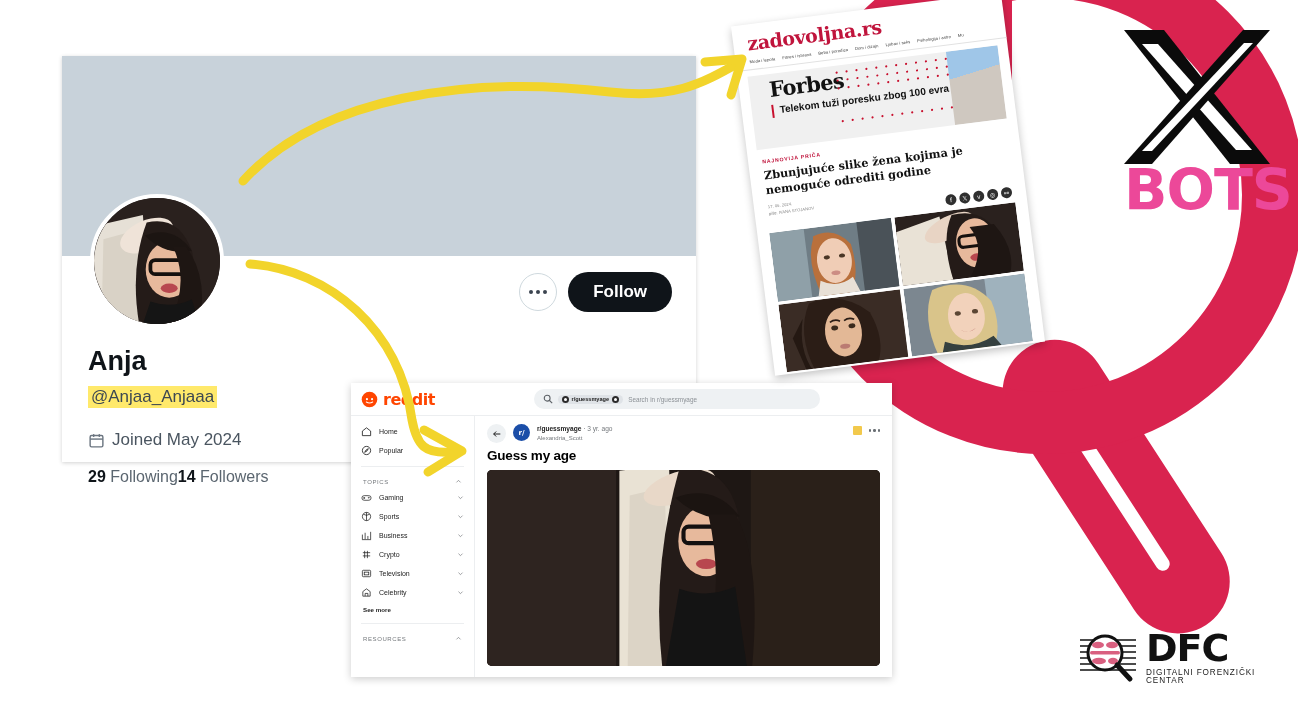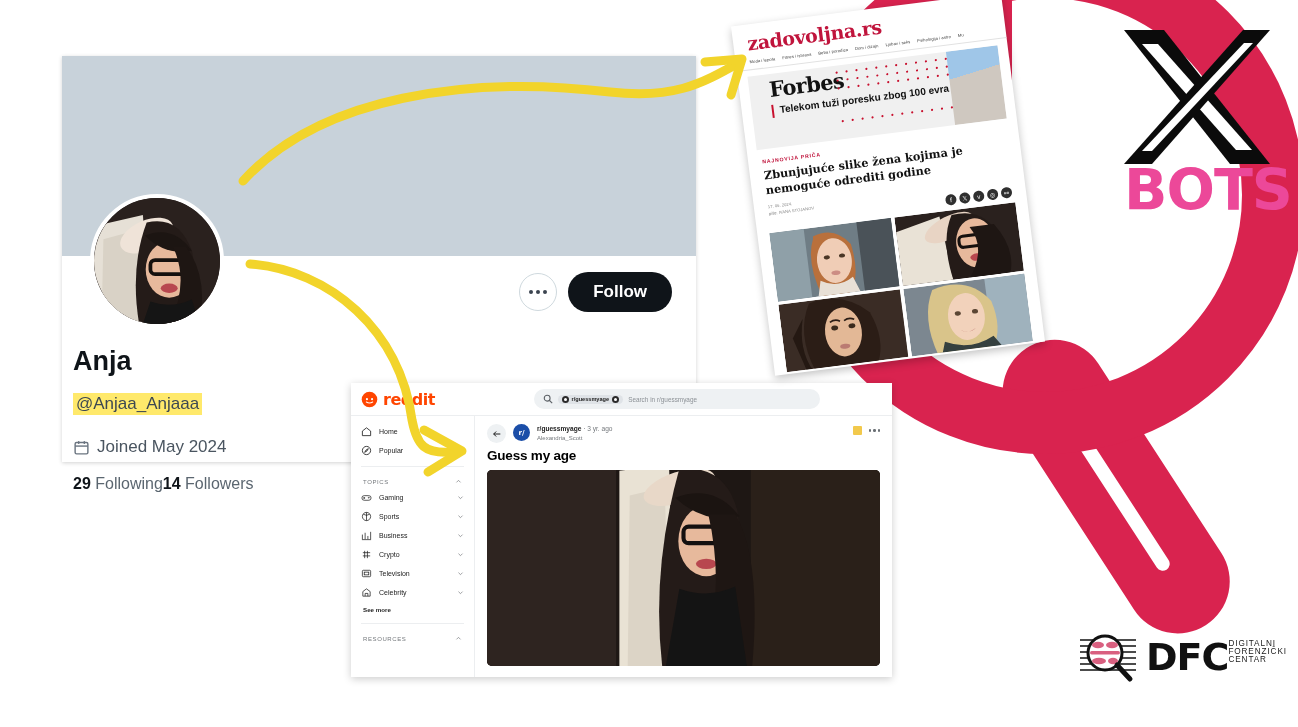--- a/index.html
+++ b/index.html
@@ -75,7 +75,7 @@
     padding: 10px 25px; font-size: 17px; font-weight: 700; cursor: pointer;
     font-family: "Liberation Sans", sans-serif;
   }
-  .profile-info { position: absolute; left: 11px; top: 90px; }
+  .profile-info { position: absolute; left: 26px; top: 90px; }
   .profile-name {
     font-size: 27px; font-weight: 700; color: #0f1419; line-height: 1.15;
   }

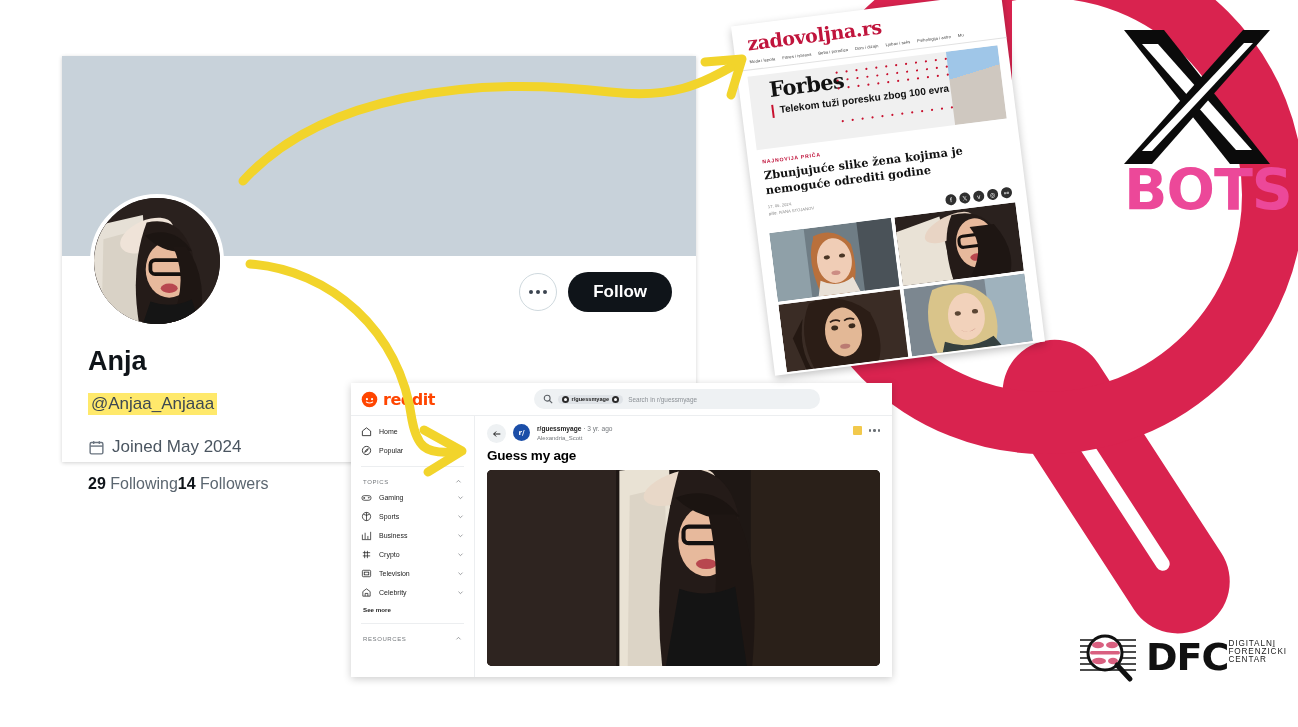--- a/index.html
+++ b/index.html
@@ -79,7 +79,7 @@
   .profile-name {
     font-size: 27px; font-weight: 700; color: #0f1419; line-height: 1.15;
   }
-  .profile-handle-wrap { margin-top: 16px; }
+  .profile-handle-wrap { margin-top: 9px; }
   .profile-handle {
     font-size: 17px; color: #3d4852; background: #ffe96b;
     padding: 1px 3px; display: inline-block;

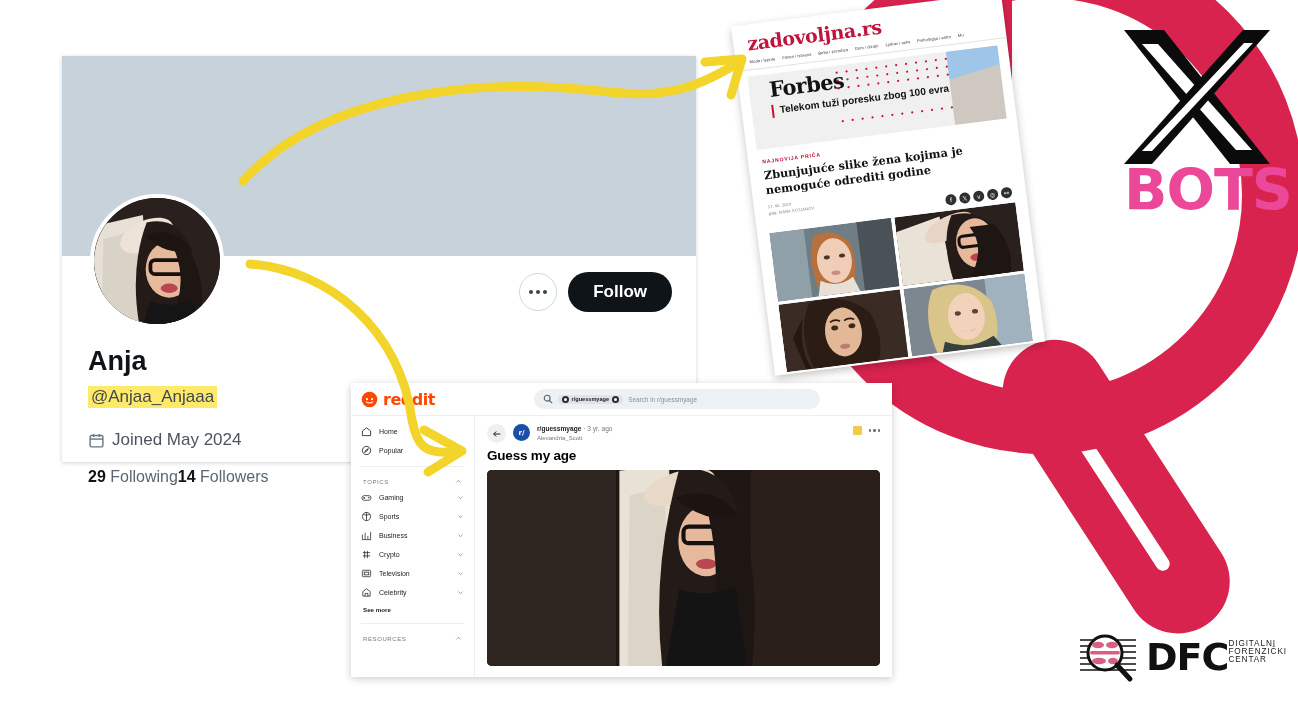--- a/index.html
+++ b/index.html
@@ -33,7 +33,7 @@
     display: flex; align-items: center; gap: 6px;
   }
   .dfc-mark { width: 62px; height: 52px; flex: 0 0 auto; }
-  .dfc-text { display: flex; line-height: 1; }
+  .dfc-text { display: flex; flex-direction: column; line-height: 1; }
   .dfc-big {
     font-family: "DejaVu Sans", sans-serif; font-weight: 700; font-size: 38px;
     letter-spacing: -1px; color: #111;

